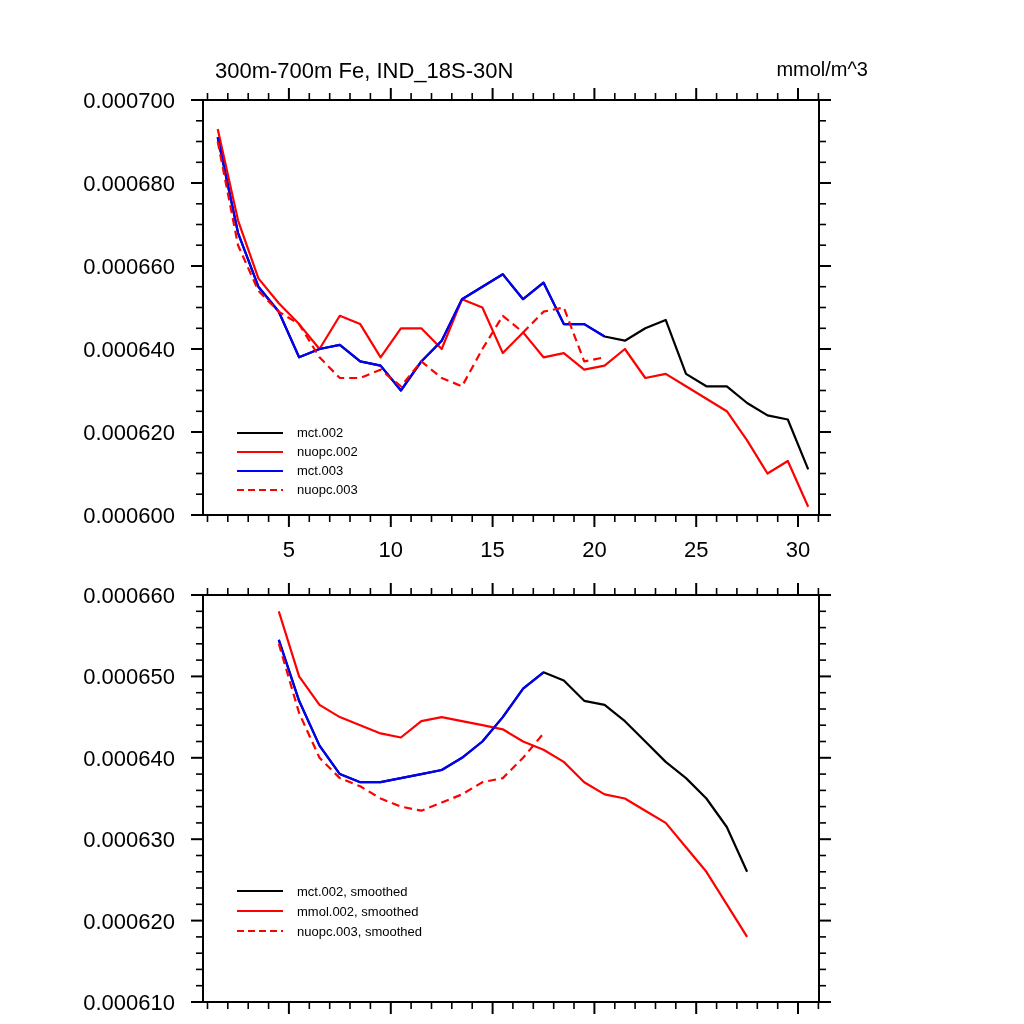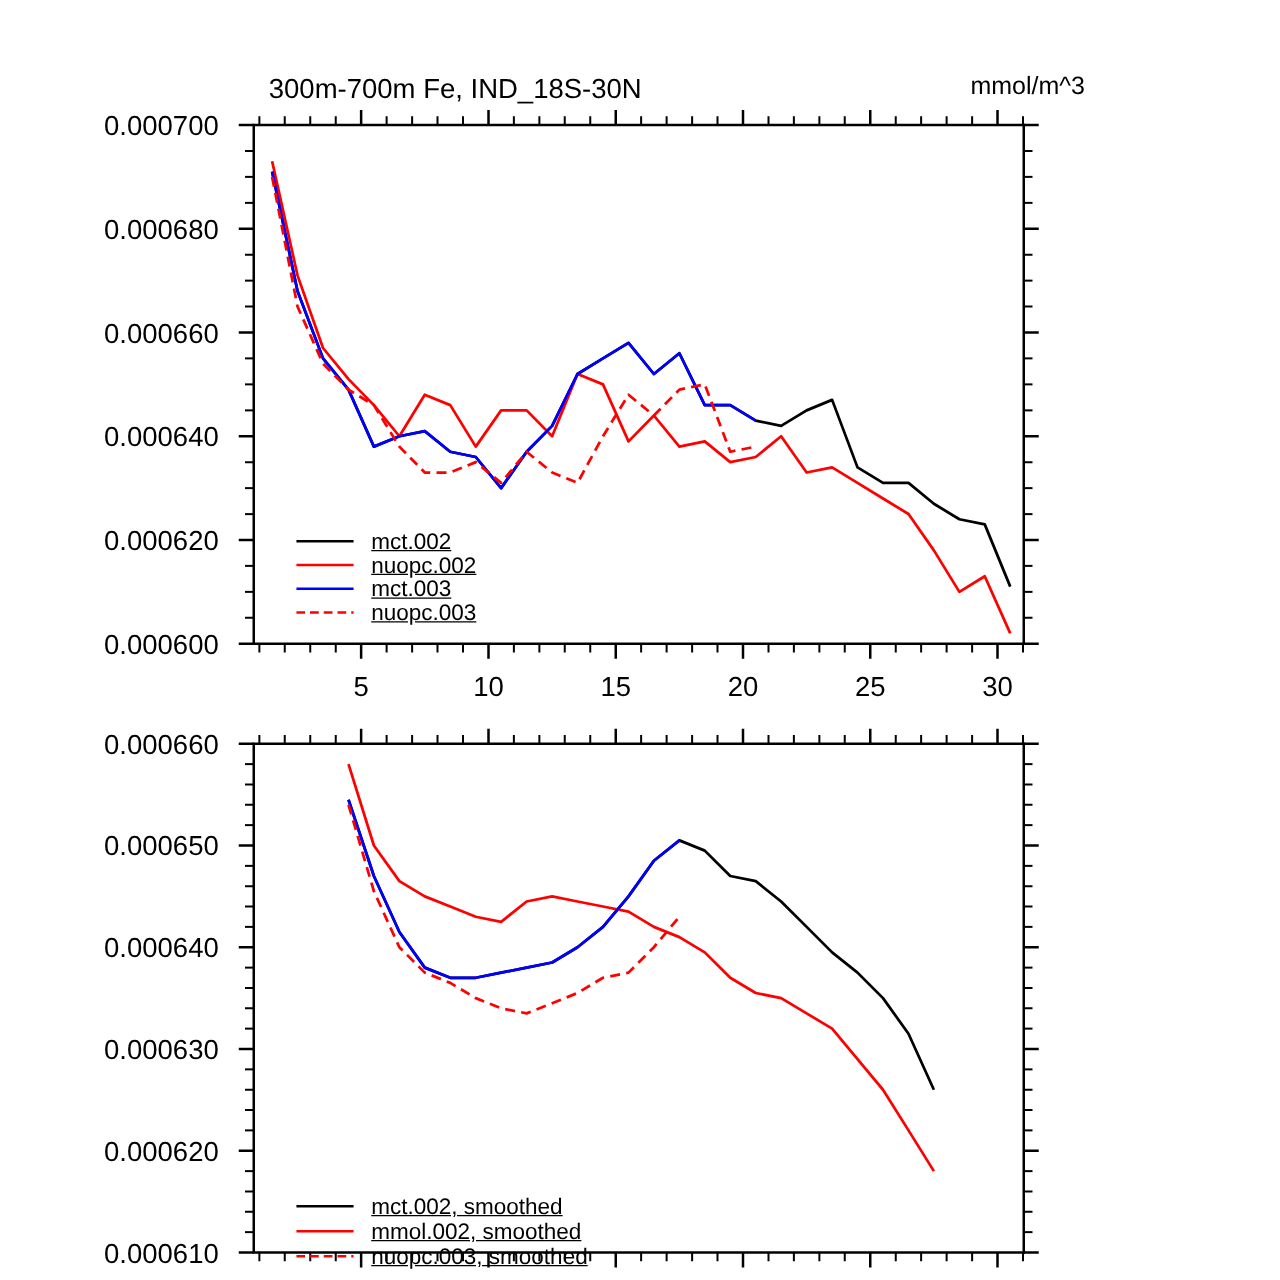--- a/index.html
+++ b/index.html
@@ -17,7 +17,7 @@
   #legend-0 .legend-row{height:19px;}
   #legend-1 .legend-row{height:20px;}
   .legend-swatch{flex:0 0 auto;margin-right:14px;}
-  .legend-label{font-size:18px;color:#000;white-space:nowrap;line-height:1;text-decoration:underline;}
+  .legend-label{font-size:13px;color:#000;white-space:nowrap;line-height:1;}
 </style>
 </head>
 <body>

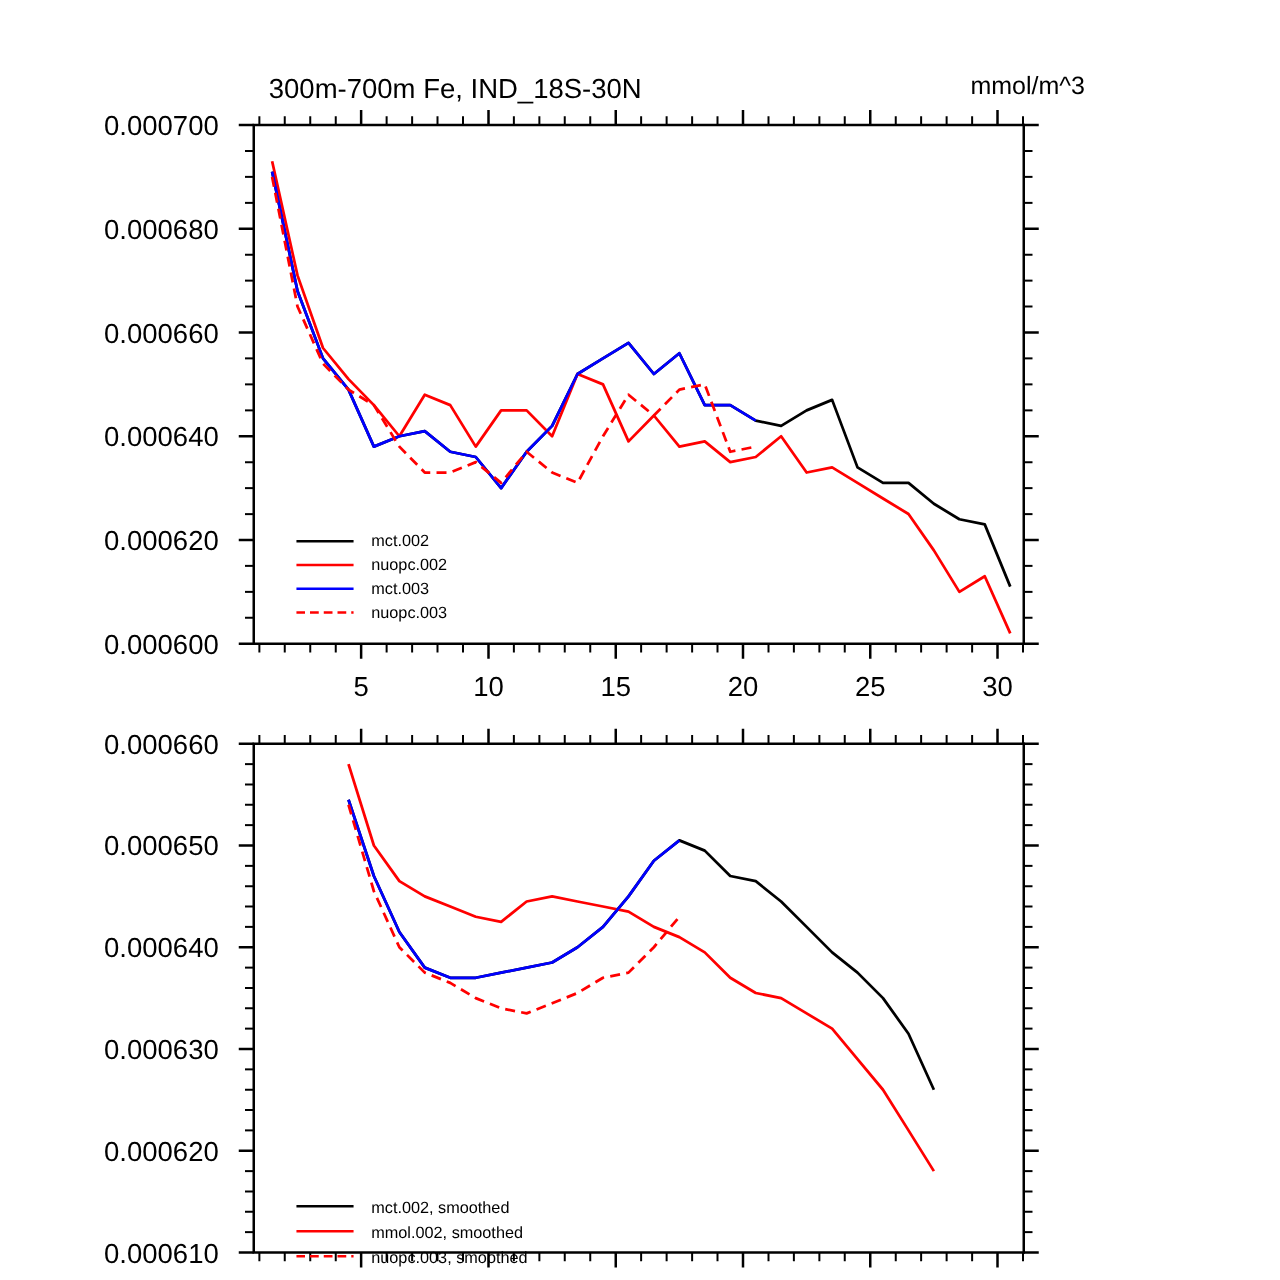--- a/index.html
+++ b/index.html
@@ -12,7 +12,7 @@
                font-size:20px;color:#000;white-space:nowrap;}
   .legend{position:absolute;left:237px;}
   #legend-0{top:423px;}
-  #legend-1{top:955px;}
+  #legend-1{top:881px;}
   .legend-row{display:flex;align-items:center;}
   #legend-0 .legend-row{height:19px;}
   #legend-1 .legend-row{height:20px;}

